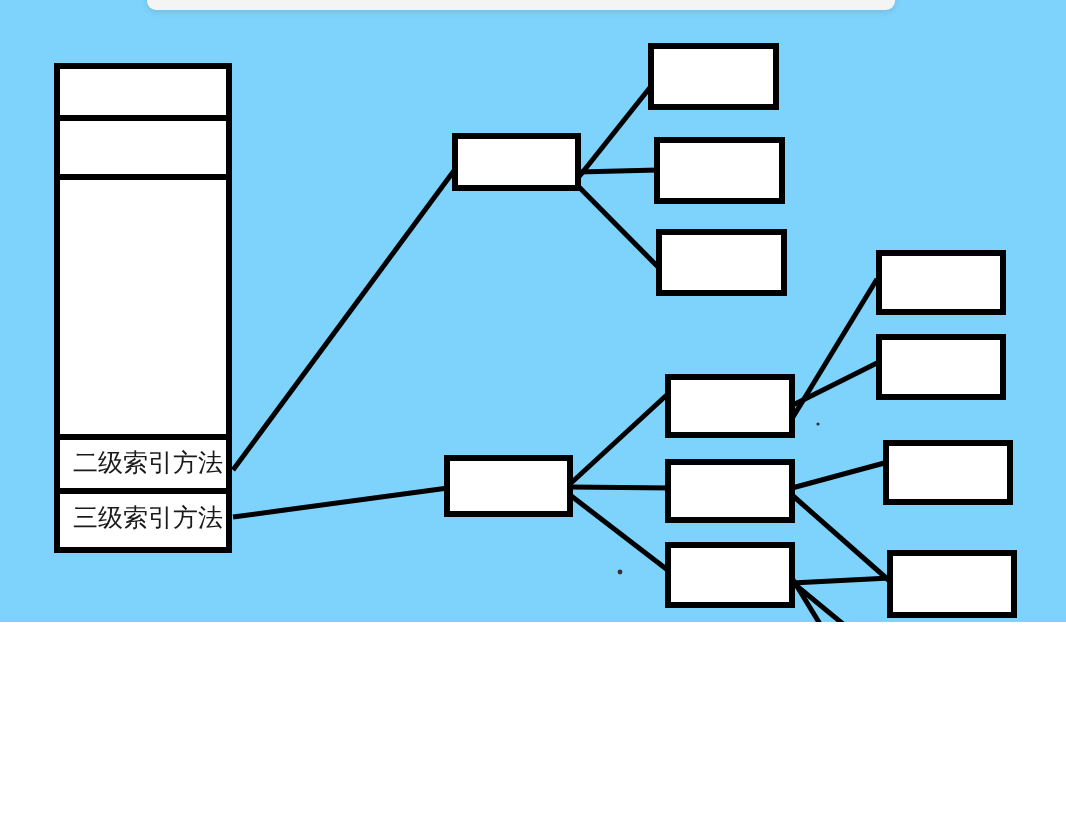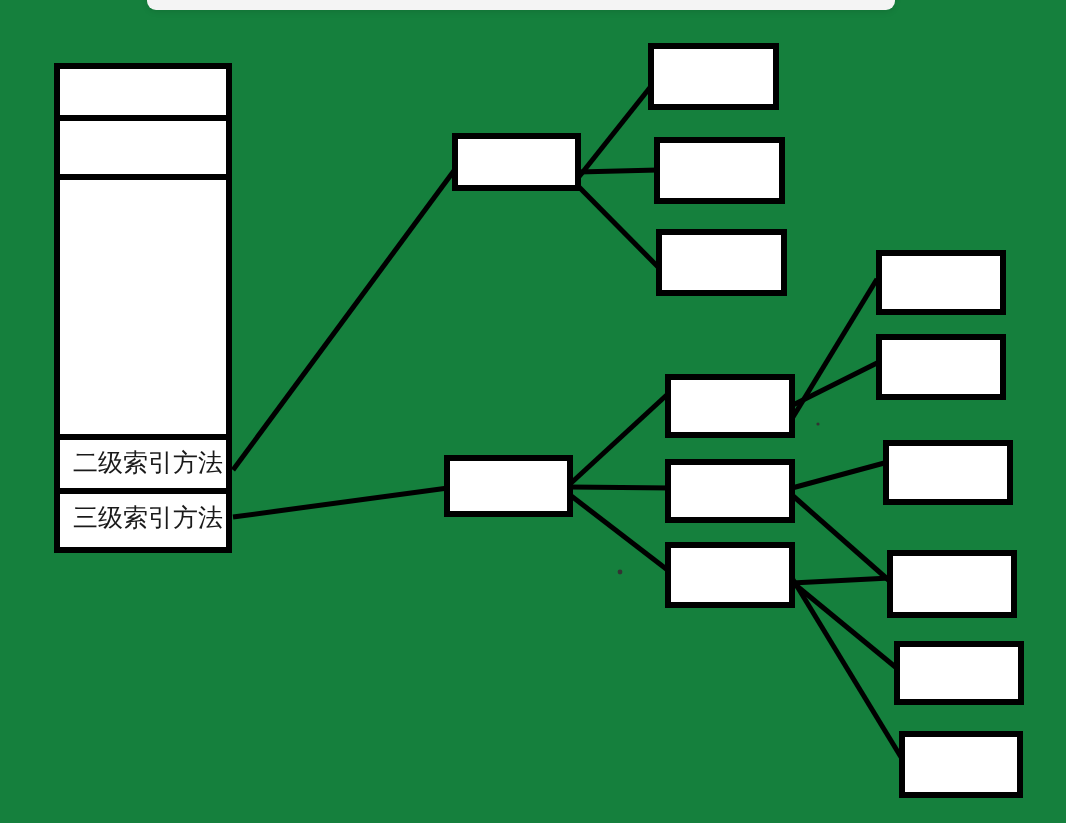--- a/index.html
+++ b/index.html
@@ -13,8 +13,8 @@
   #canvas {
     position: relative;
     width: 1066px;
-    height: 823px;
-    background: #15803d;
+    height: 622px;
+    background: #7dd3fc;
     overflow: hidden;
   }
   

